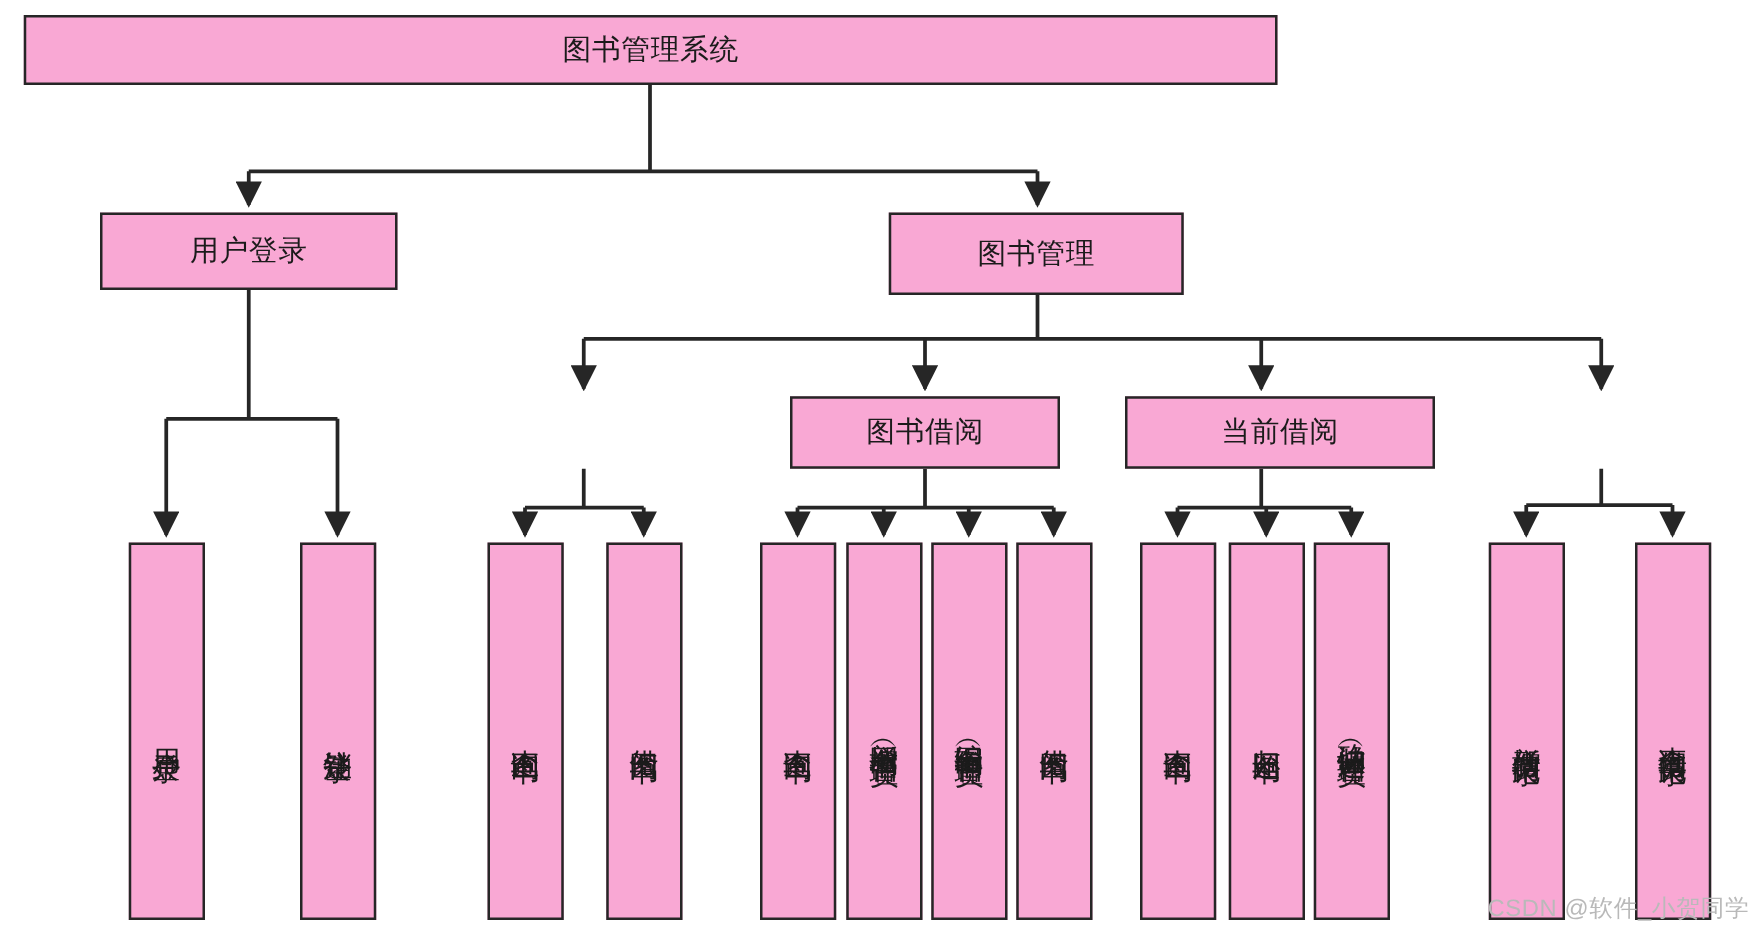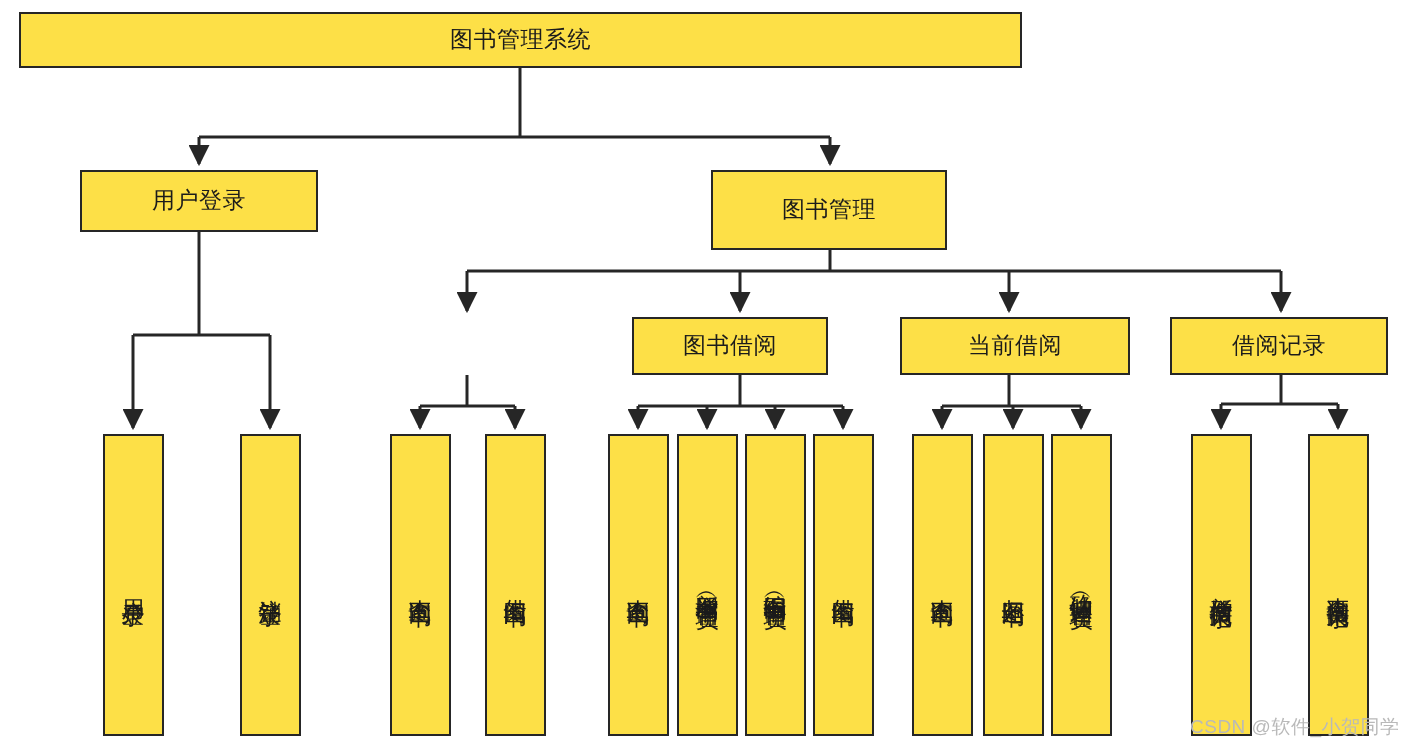--- a/index.html
+++ b/index.html
@@ -29,7 +29,7 @@
   .node {
     position: absolute;
     box-sizing: border-box;
-    background: #fde047;
+    background: #f9a8d4;
     border: 2px solid #262626;
     display: flex;
     align-items: center;

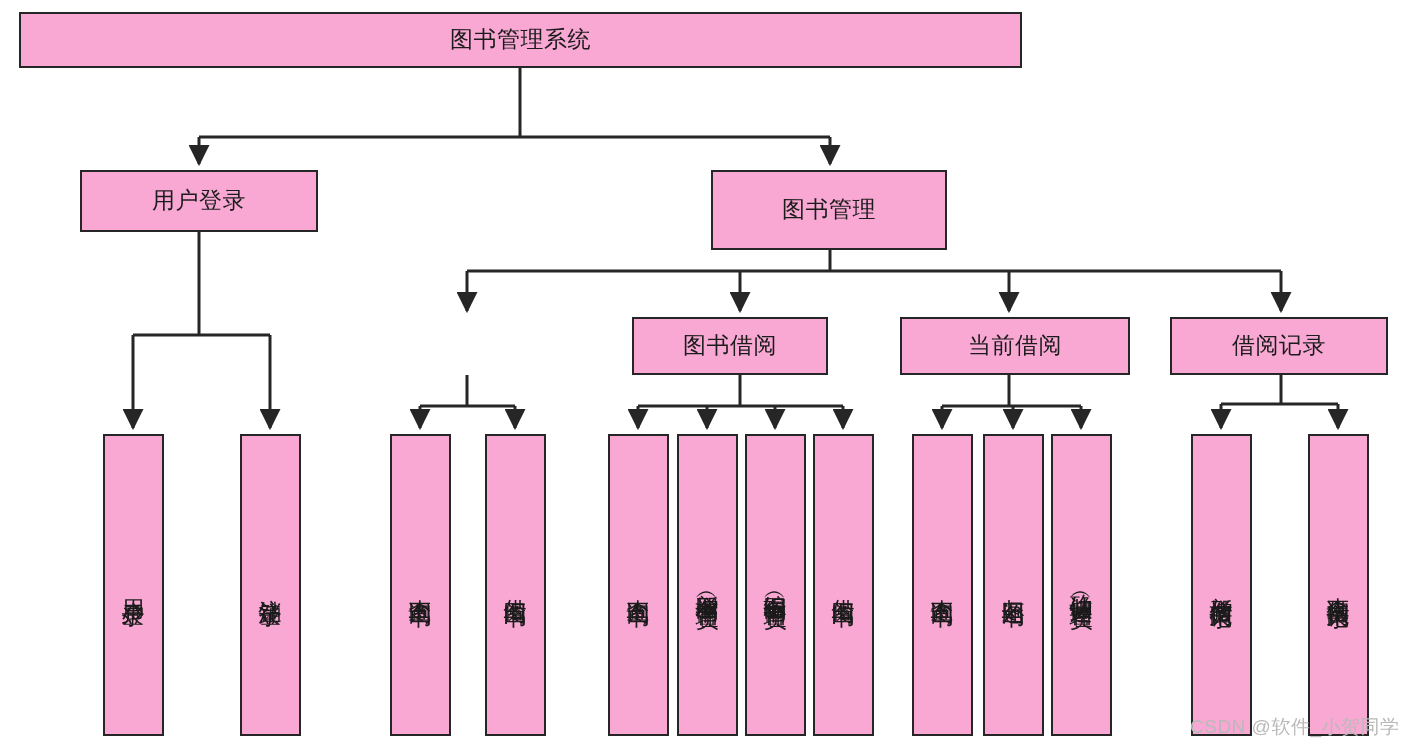--- a/index.html
+++ b/index.html
@@ -128,7 +128,7 @@
     <span class="node-label">用户登录</span>
   </div>
 
-  <div class="node horizontal" style="left:711px; top:170px; width:236px; height:80px;">
+  <div class="node horizontal" style="left:711px; top:170px; width:236px; height:66px;">
     <span class="node-label">图书管理</span>
   </div>
 

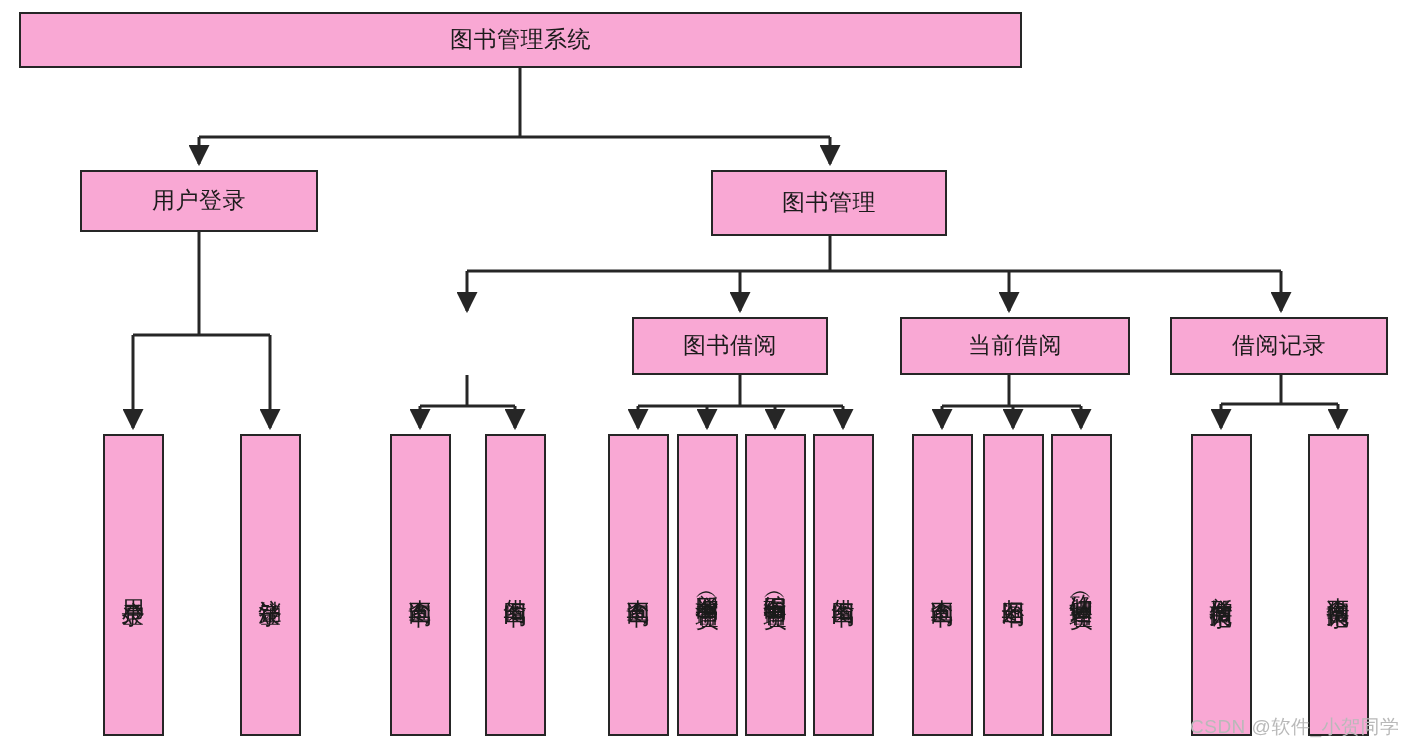--- a/index.html
+++ b/index.html
@@ -133,7 +133,7 @@
   </div>
 
 
-  <div class="node horizontal" style="left:632px; top:317px; width:196px; height:58px;">
+  <div class="node horizontal" style="left:632px; top:317px; width:216px; height:58px;">
     <span class="node-label">图书借阅</span>
   </div>
 

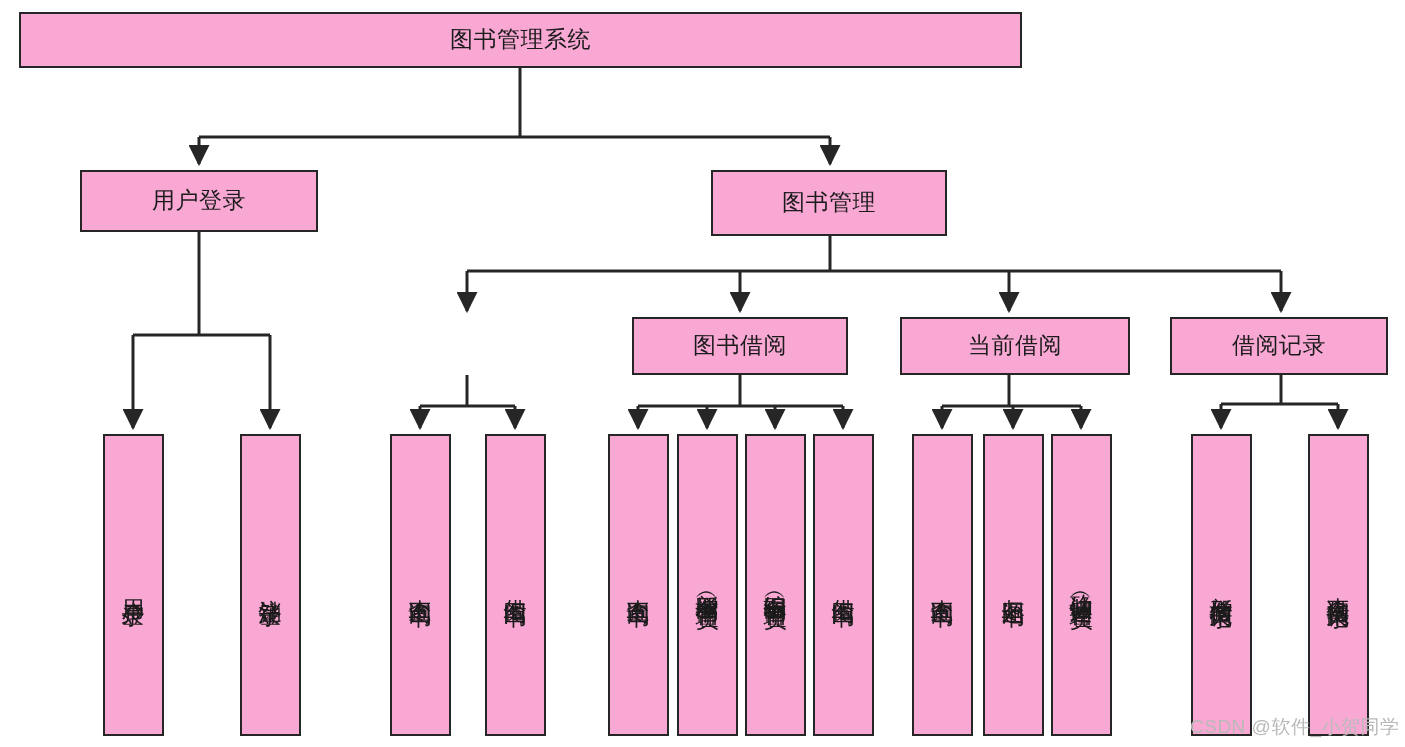--- a/index.html
+++ b/index.html
@@ -137,7 +137,7 @@
     <span class="node-label">图书借阅</span>
   </div>
 
-  <div class="node horizontal" style="left:900px; top:317px; width:230px; height:58px;">
+  <div class="node horizontal" style="left:900px; top:317px; width:248px; height:58px;">
     <span class="node-label">当前借阅</span>
   </div>
 

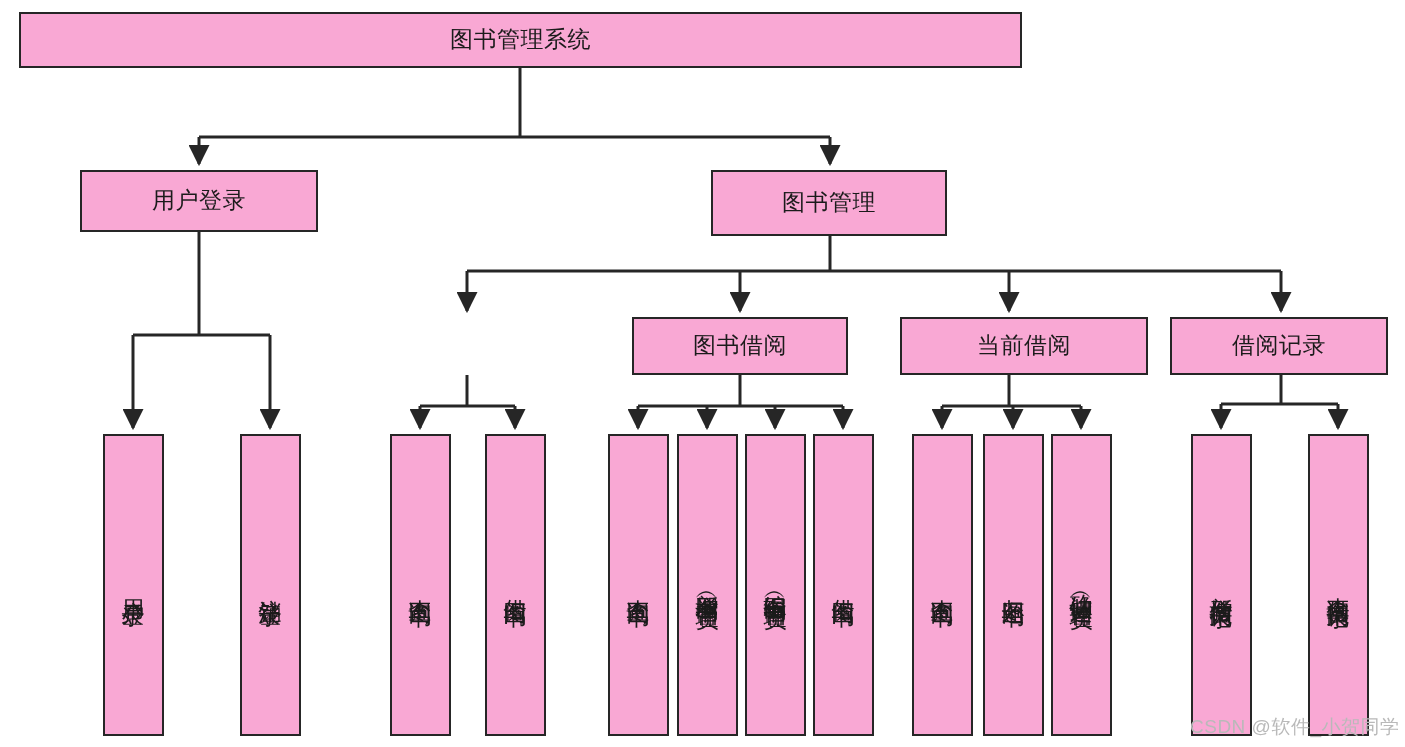--- a/index.html
+++ b/index.html
@@ -141,9 +141,6 @@
     <span class="node-label">当前借阅</span>
   </div>
 
-  <div class="node horizontal" style="left:1170px; top:317px; width:218px; height:58px;">
-    <span class="node-label">借阅记录</span>
-  </div>
 
   <div class="node vertical" style="left:103px; top:434px; width:61px; height:302px;">
     <span class="node-label">用户登录</span>

